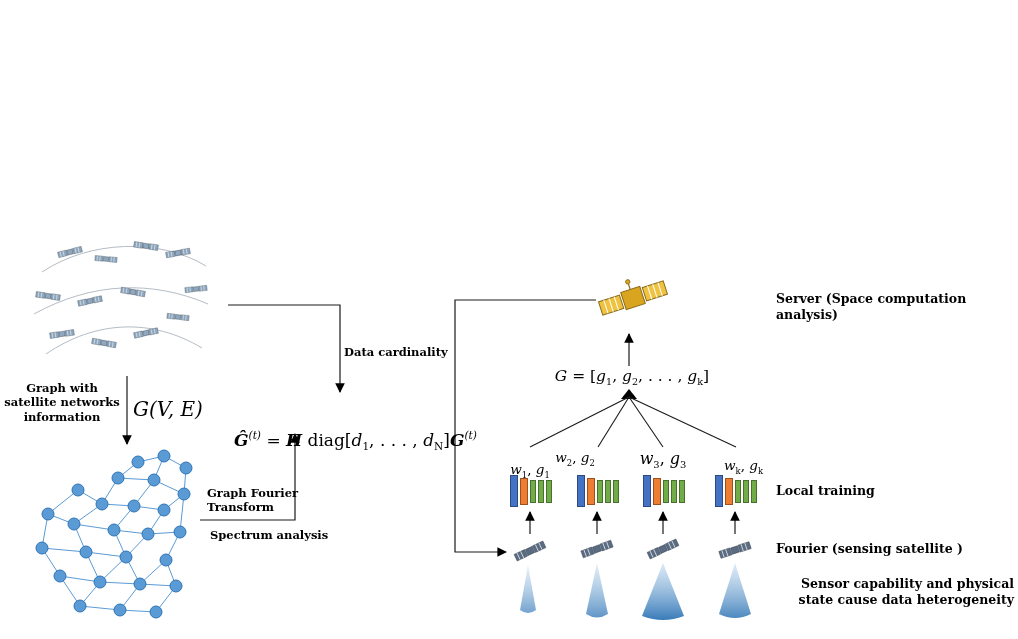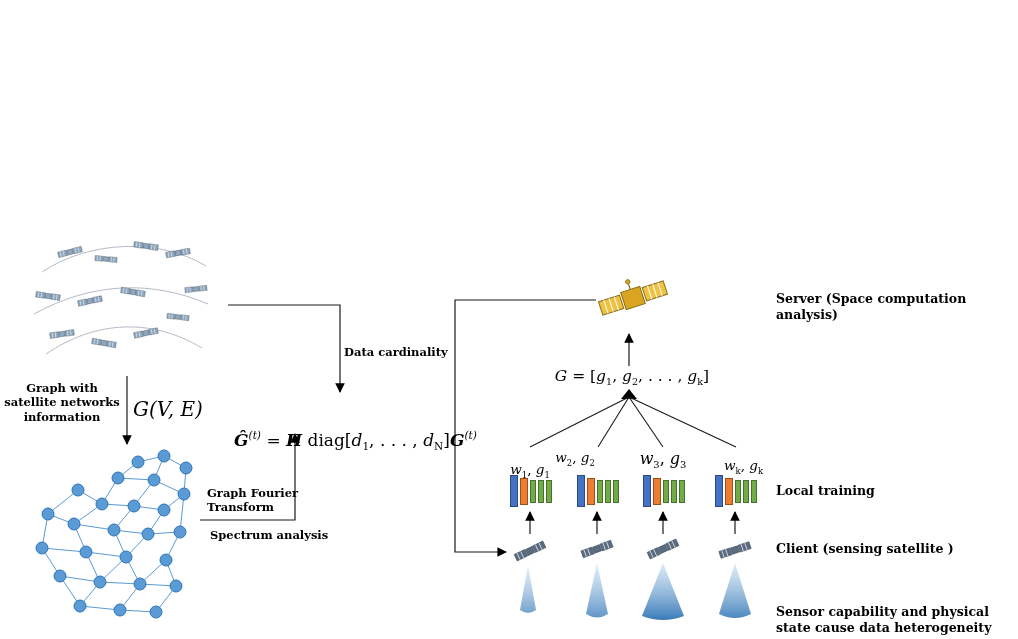--- a/index.html
+++ b/index.html
@@ -206,7 +206,7 @@
 
   <div class="ann" style="top:291px;width:240px;">Server (Space computation analysis)</div>
   <div class="ann" style="top:483px;width:240px;">Local training</div>
-  <div class="ann" style="top:541px;width:240px;">Client (sensing satellite )</div>
+  <div class="ann" style="top:541px;width:240px;">Fourier (sensing satellite )</div>
   <div class="ann" style="top:604px;width:238px;">Sensor capability and physical state cause data heterogeneity</div>
 
 </div>

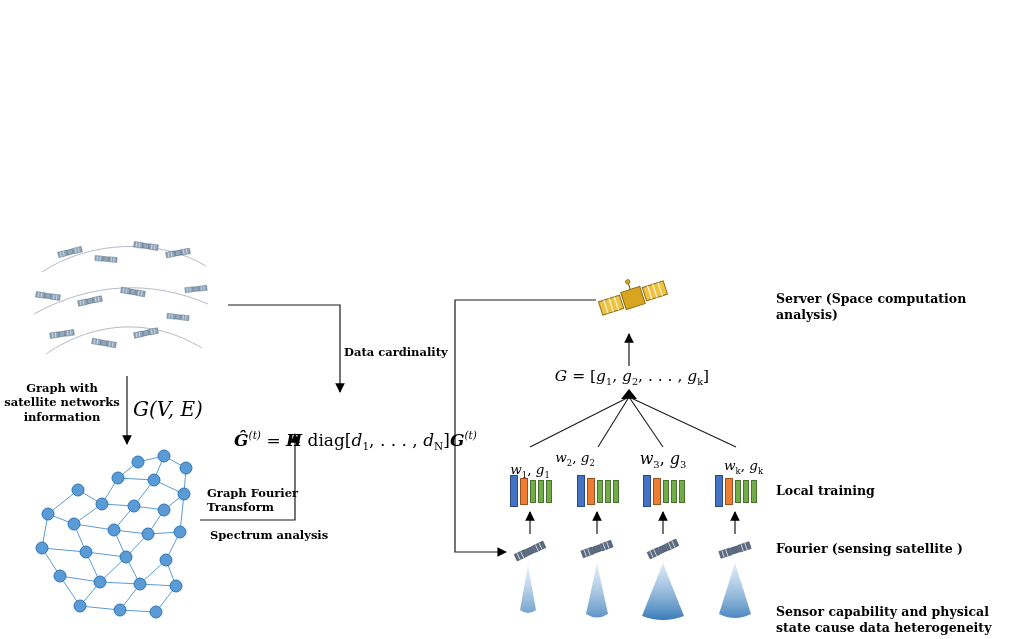--- a/index.html
+++ b/index.html
@@ -207,7 +207,7 @@
   <div class="ann" style="top:291px;width:240px;">Server (Space computation analysis)</div>
   <div class="ann" style="top:483px;width:240px;">Local training</div>
   <div class="ann" style="top:541px;width:240px;">Fourier (sensing satellite )</div>
-  <div class="ann" style="top:604px;width:238px;">Sensor capability and physical state cause data heterogeneity</div>
+  <div class="ann" style="top:576px;width:238px;text-align:right;">Sensor capability and physical state cause data heterogeneity</div>
 
 </div>
 

